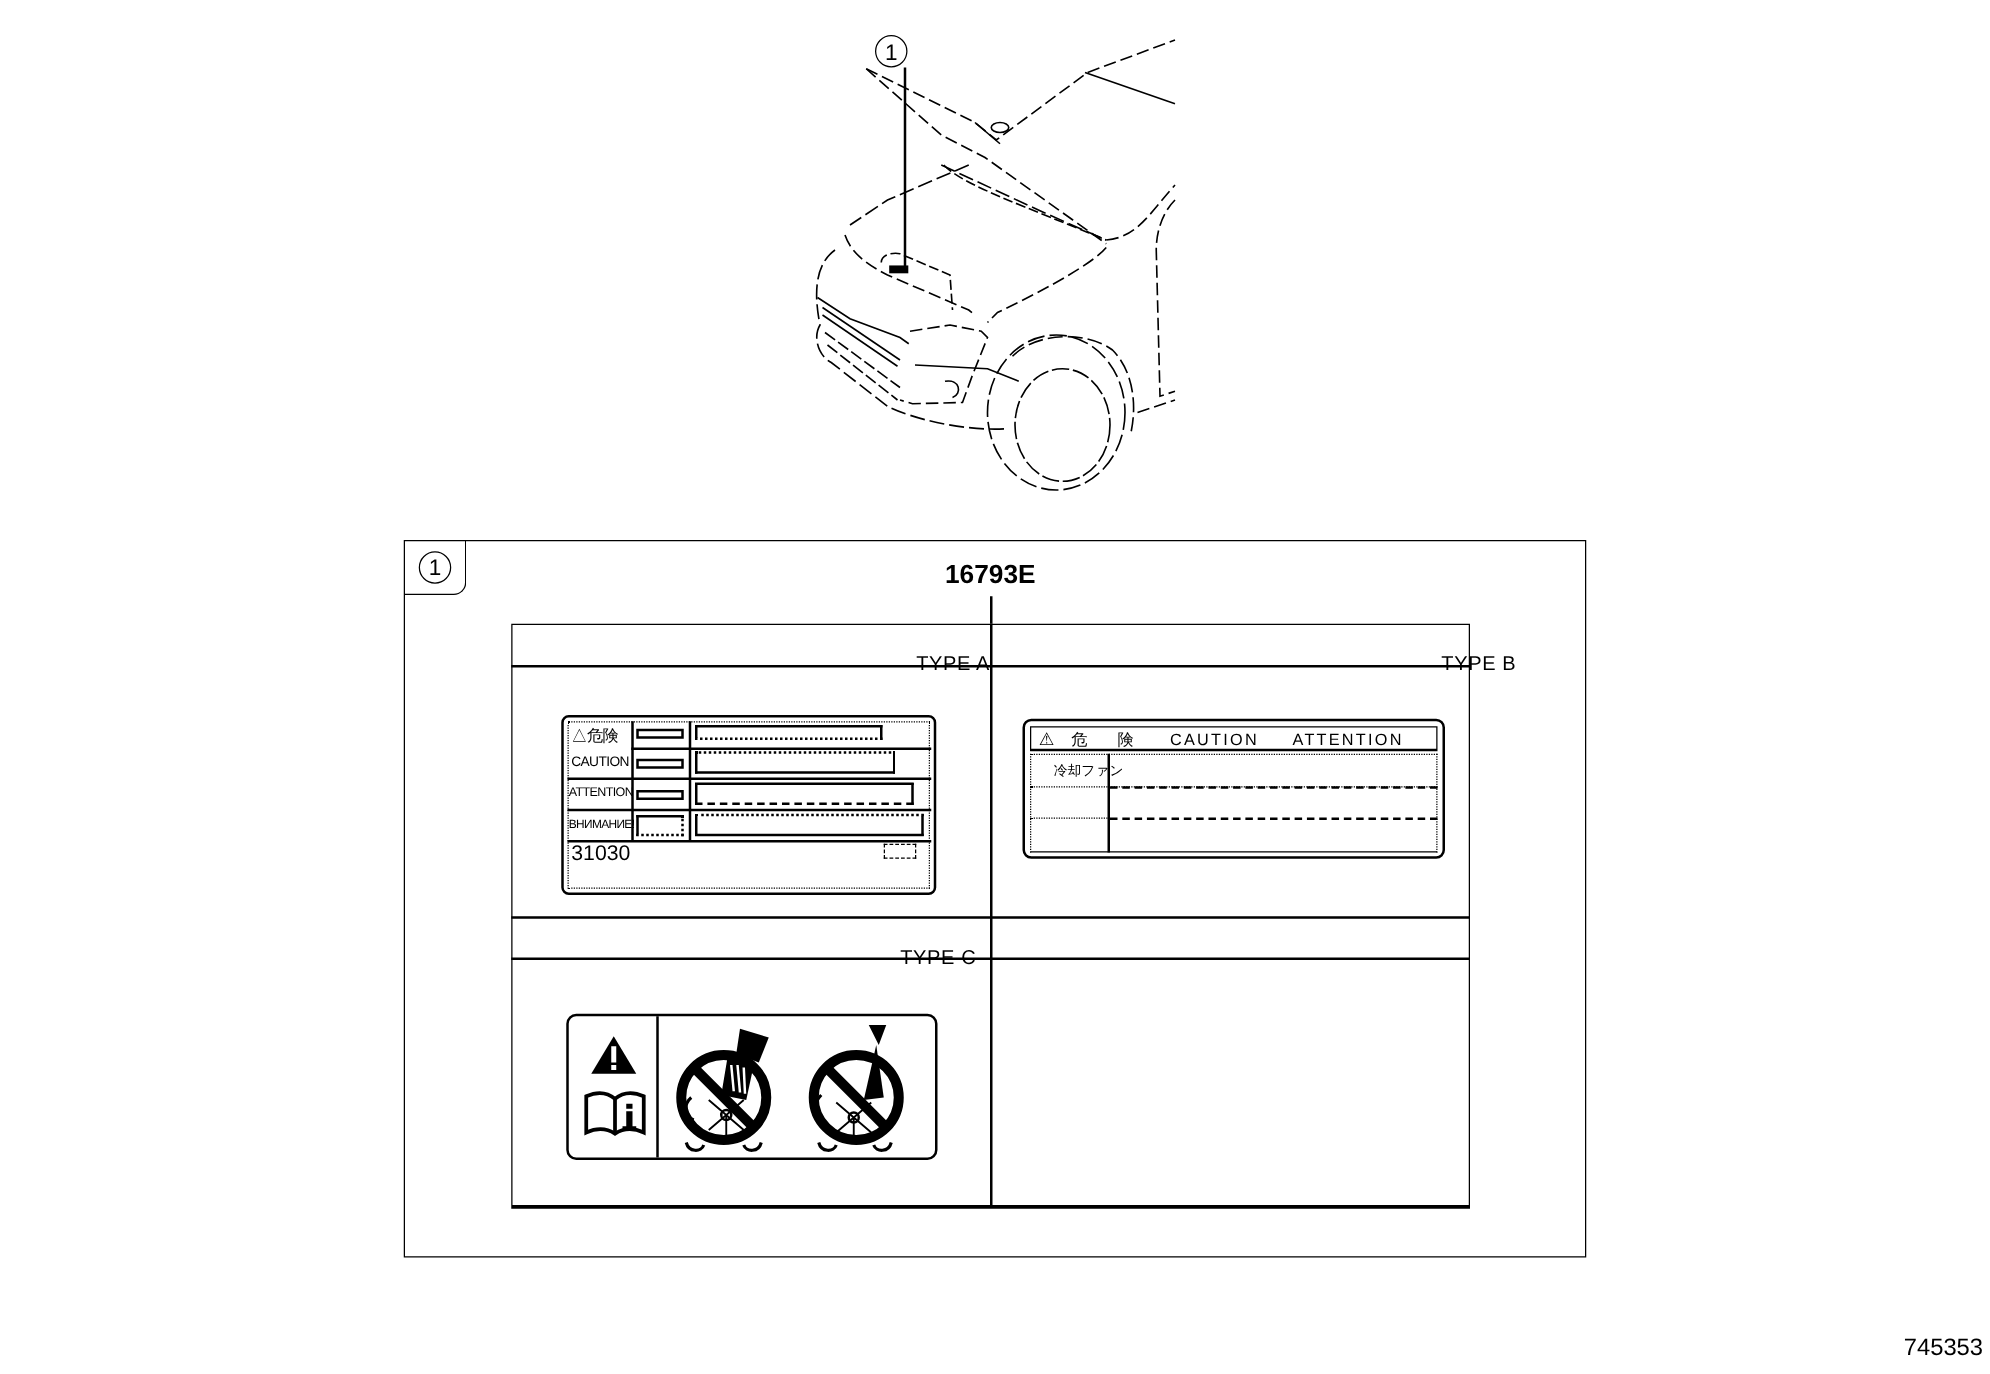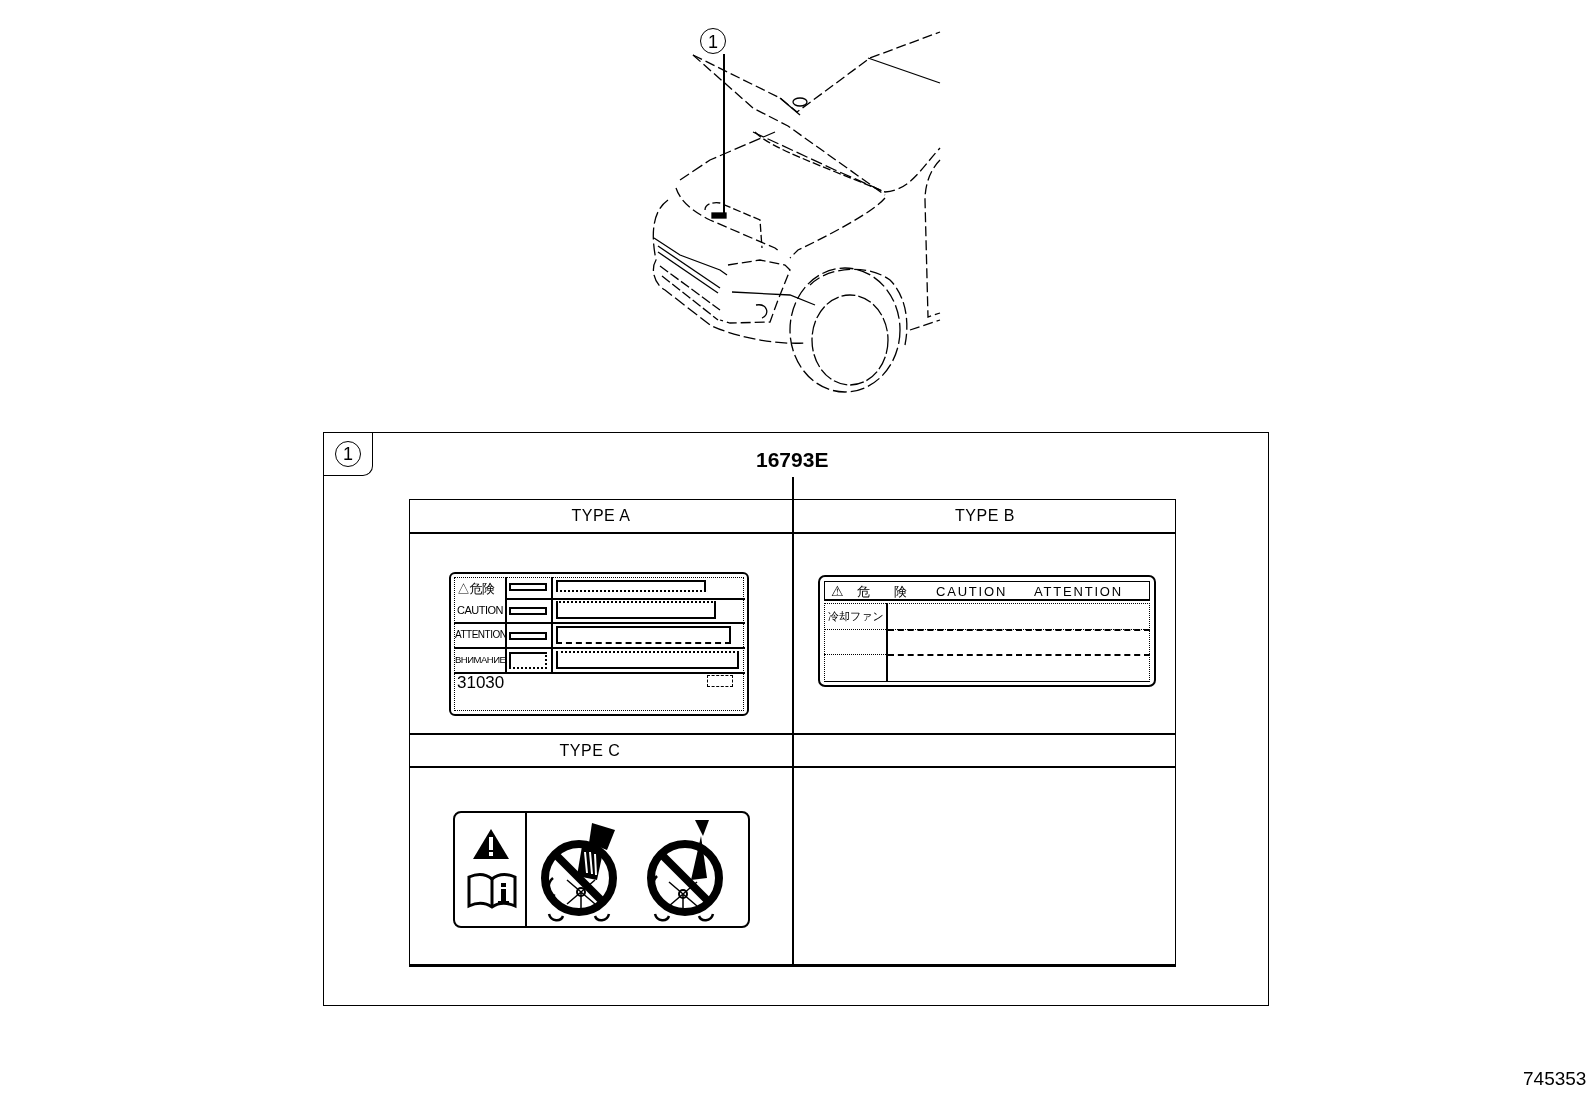--- a/index.html
+++ b/index.html
@@ -16,7 +16,7 @@
   .grid { left: 409px; top: 499px; width: 767px; height: 468px; border: 1.5px solid #000; border-bottom-width: 3px; box-sizing: border-box; }
   .hline { height: 1.5px; background: #000; }
   .vline { width: 1.5px; background: #000; }
-  .type-label { font-size: 16px; text-align: center; letter-spacing: 0.5px; }
+  .type-label { font-size: 16px; text-align: right; letter-spacing: 0.5px; margin-top: 16px; }
   
   .labelA { left: 449px; top: 572px; width: 300px; height: 144px; border: 2px solid #000; border-radius: 6px; box-sizing: border-box; }
   .labelA .inner { position: absolute; left: 3px; top: 3px; right: 3px; bottom: 3px; border: 1.2px dotted #000; }

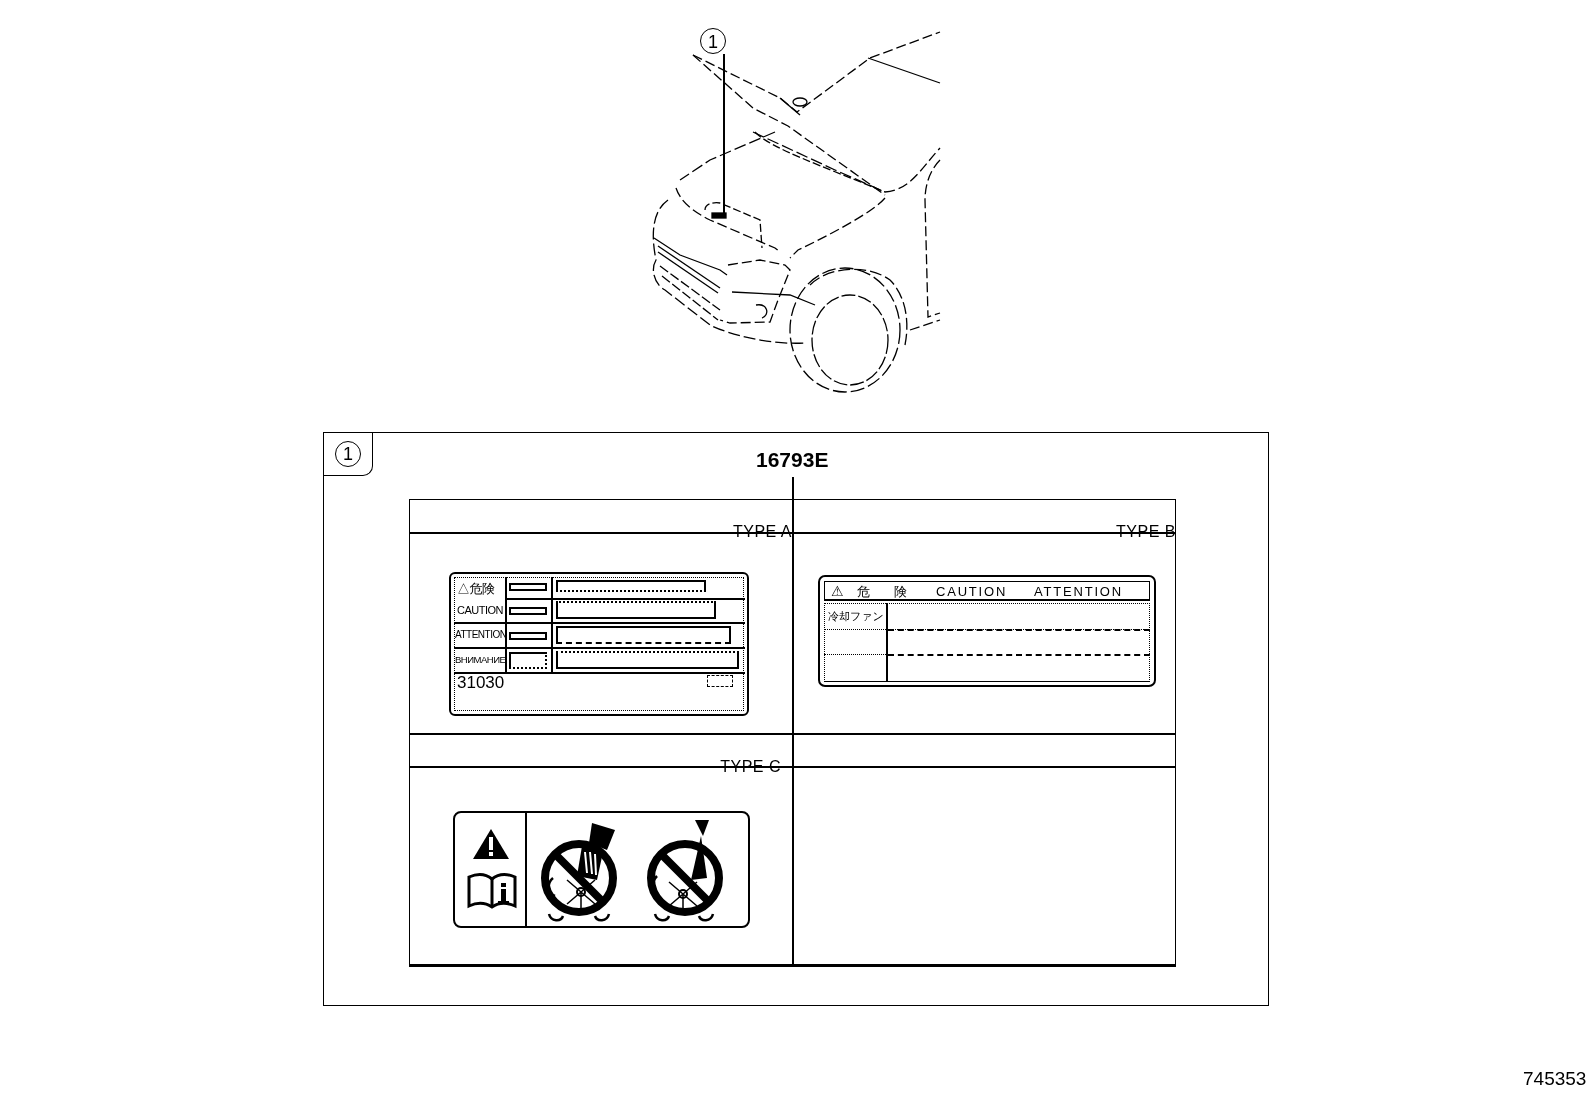--- a/index.html
+++ b/index.html
@@ -89,7 +89,7 @@
 <div class="abs vline" style="left:792px;top:499px;height:467px;"></div>
 
 <div class="abs type-label" style="left:410px;top:507px;width:382px;">TYPE A</div>
-<div class="abs type-label" style="left:794px;top:507px;width:382px;">TYPE B</div>
+<div class="abs type-label" style="left:794px;top:507px;width:382px;padding-left:37px;">TYPE B</div>
 <div class="abs type-label" style="left:399px;top:742px;width:382px;">TYPE C</div>
 <div class="abs type-label" style="left:794px;top:742px;width:382px;"></div>
 

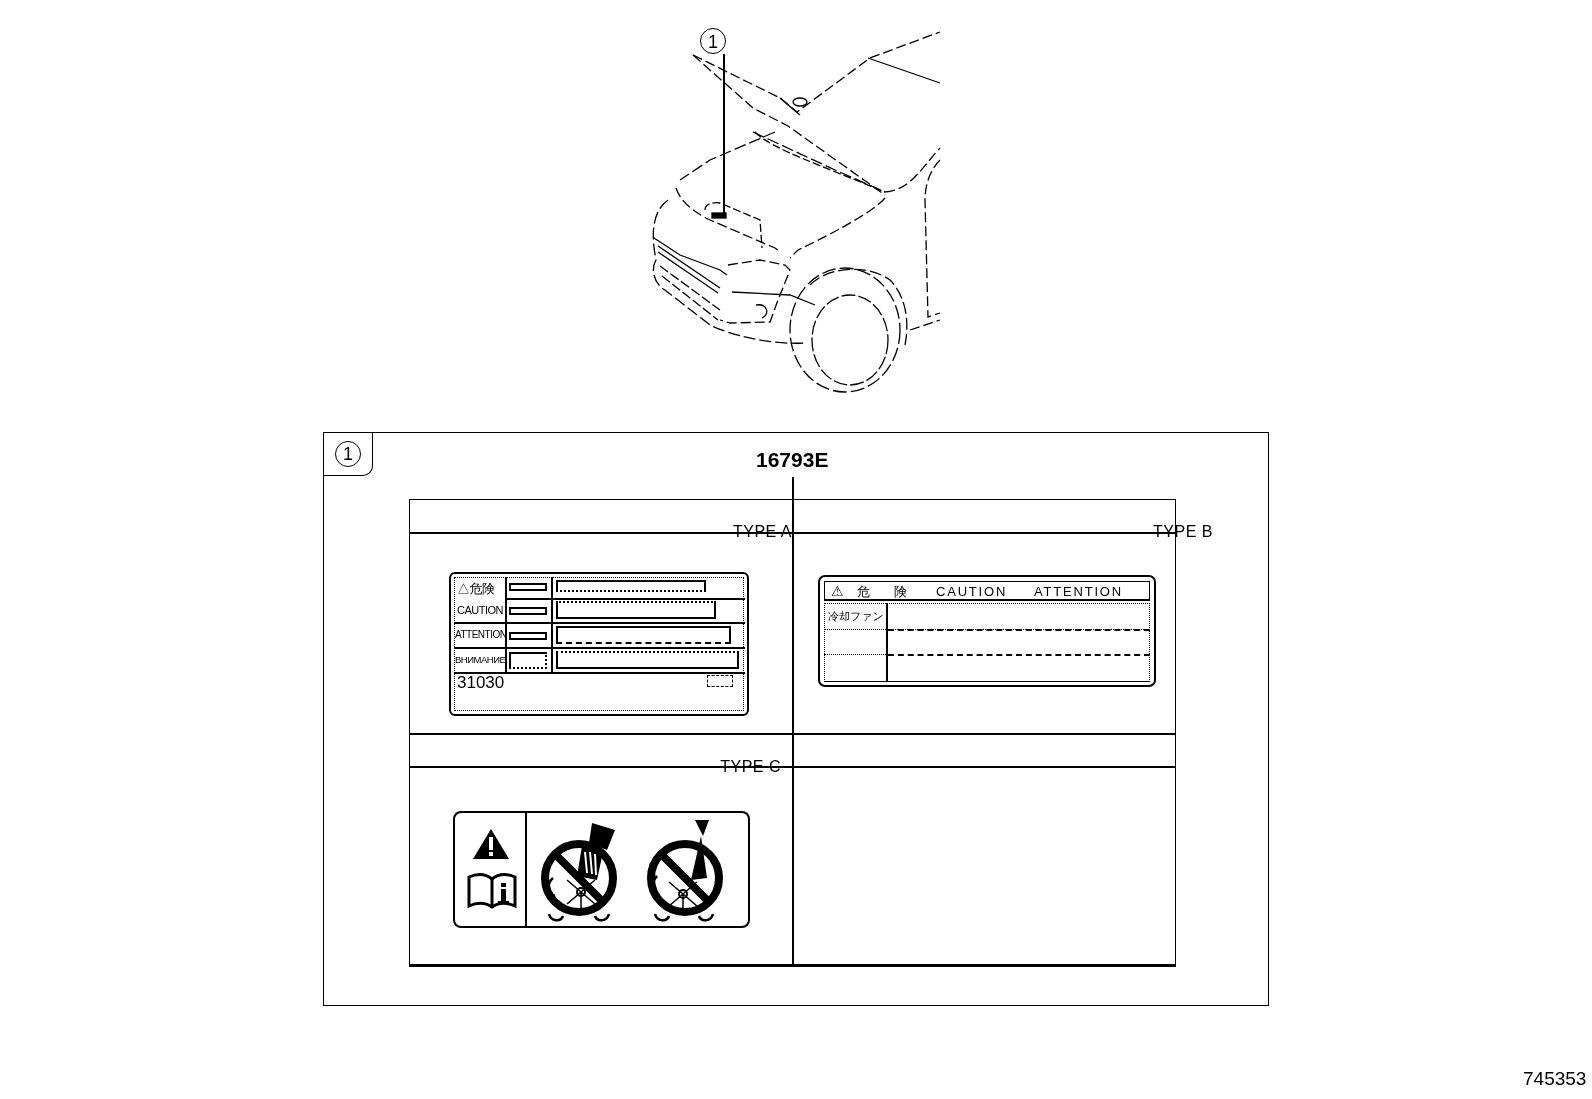--- a/index.html
+++ b/index.html
@@ -26,7 +26,7 @@
   
   .labelB { left: 818px; top: 575px; width: 338px; height: 112px; border: 2px solid #000; border-radius: 7px; box-sizing: border-box; }
   .b-head { font-size: 13px; letter-spacing: 1.8px; }
-  .b-jp { font-size: 11px; }
+  .b-jp { font-size: 11px; margin-left: 15px; }
   
   .labelC { left: 453px; top: 811px; width: 297px; height: 117px; border: 2px solid #000; border-radius: 8px; box-sizing: border-box; }
   .footer-code { left: 1523px; top: 1068px; font-size: 19px; }

